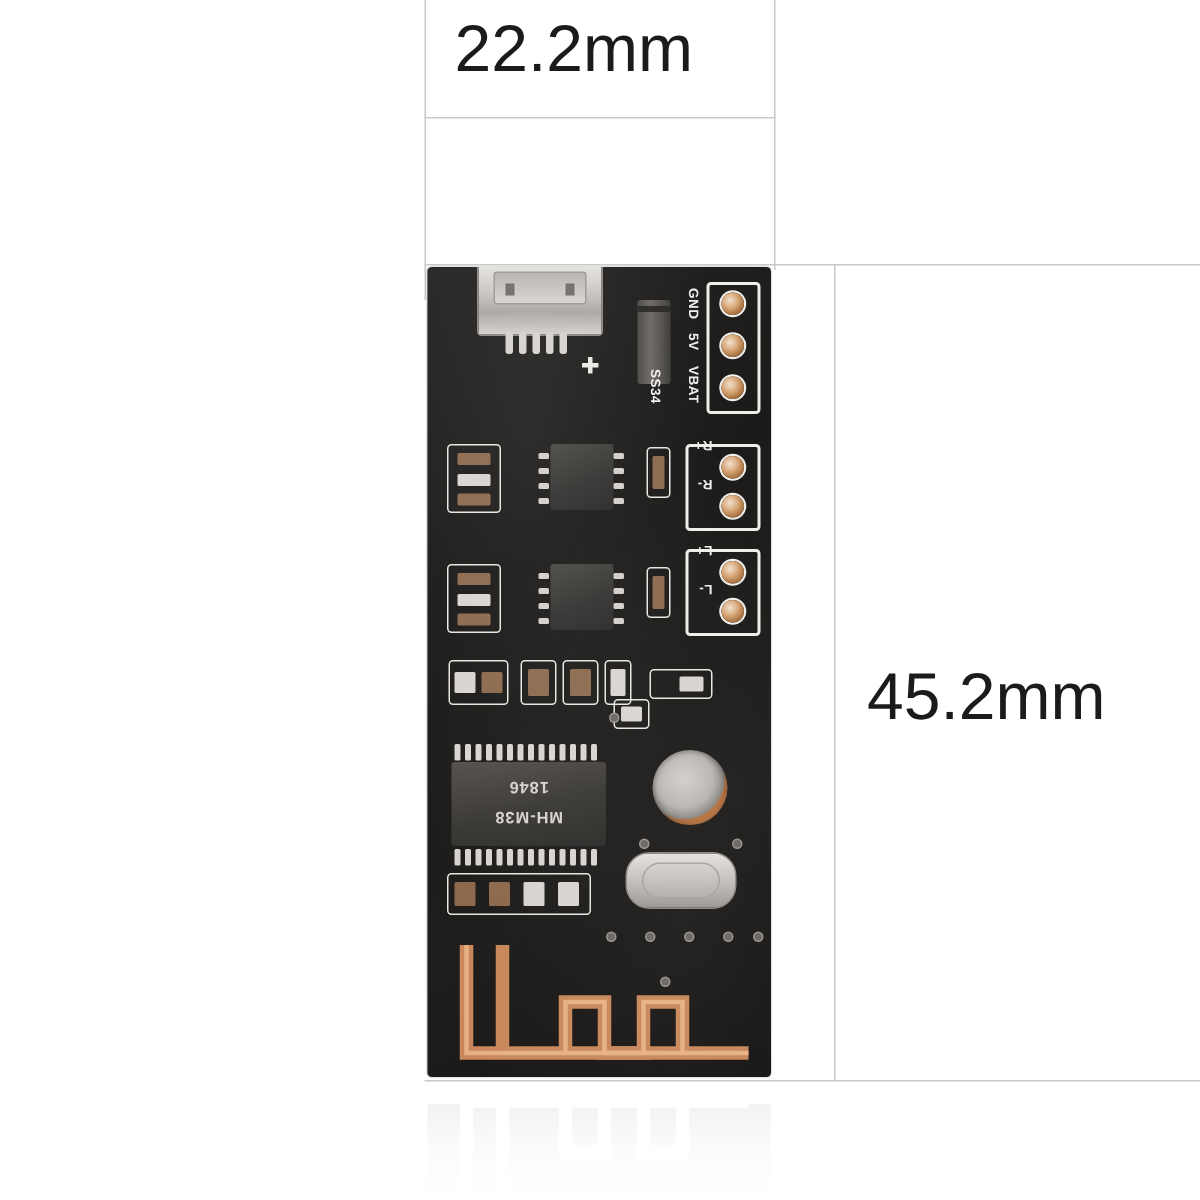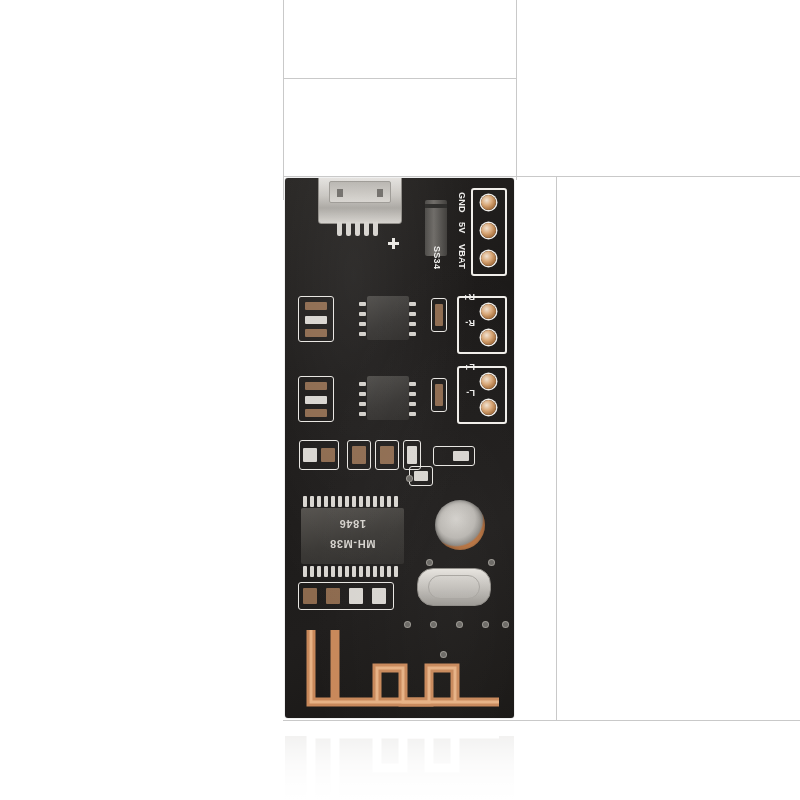--- a/index.html
+++ b/index.html
@@ -208,6 +208,7 @@
   <div class="guide-v" style="left:556px; top:176px; height:544px;"></div>
   <div class="guide-h" style="left:283px; top:720px; width:517px;"></div>
 
+  <div class="dim-label" id="dim-width">22.2mm</div>
 
   <div id="board">
 

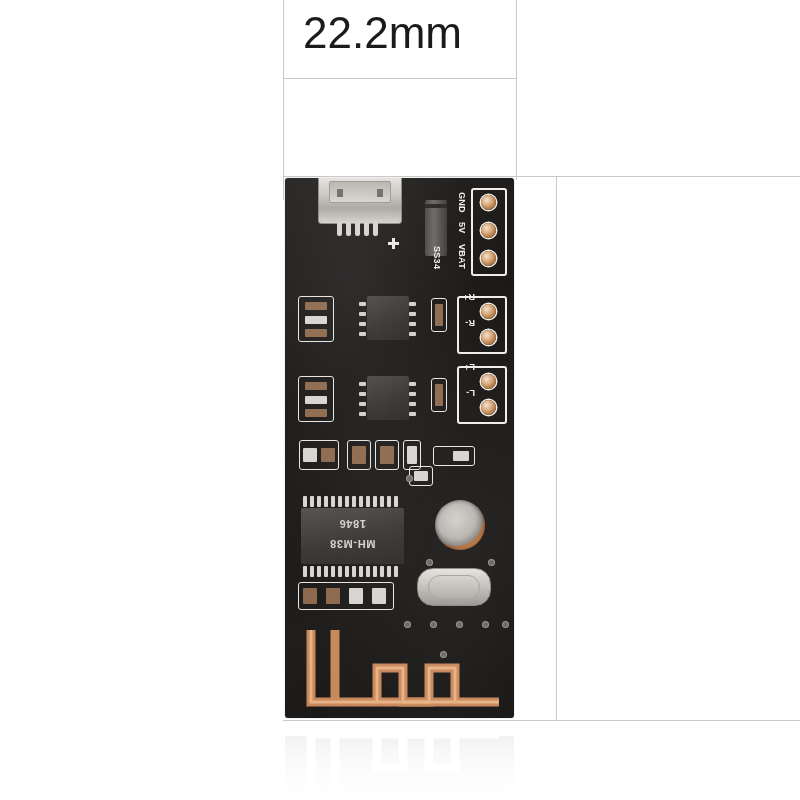--- a/index.html
+++ b/index.html
@@ -209,6 +209,7 @@
   <div class="guide-h" style="left:283px; top:720px; width:517px;"></div>
 
   <div class="dim-label" id="dim-width">22.2mm</div>
+  <div class="dim-label" id="dim-height">45.2mm</div>
 
   <div id="board">
 

